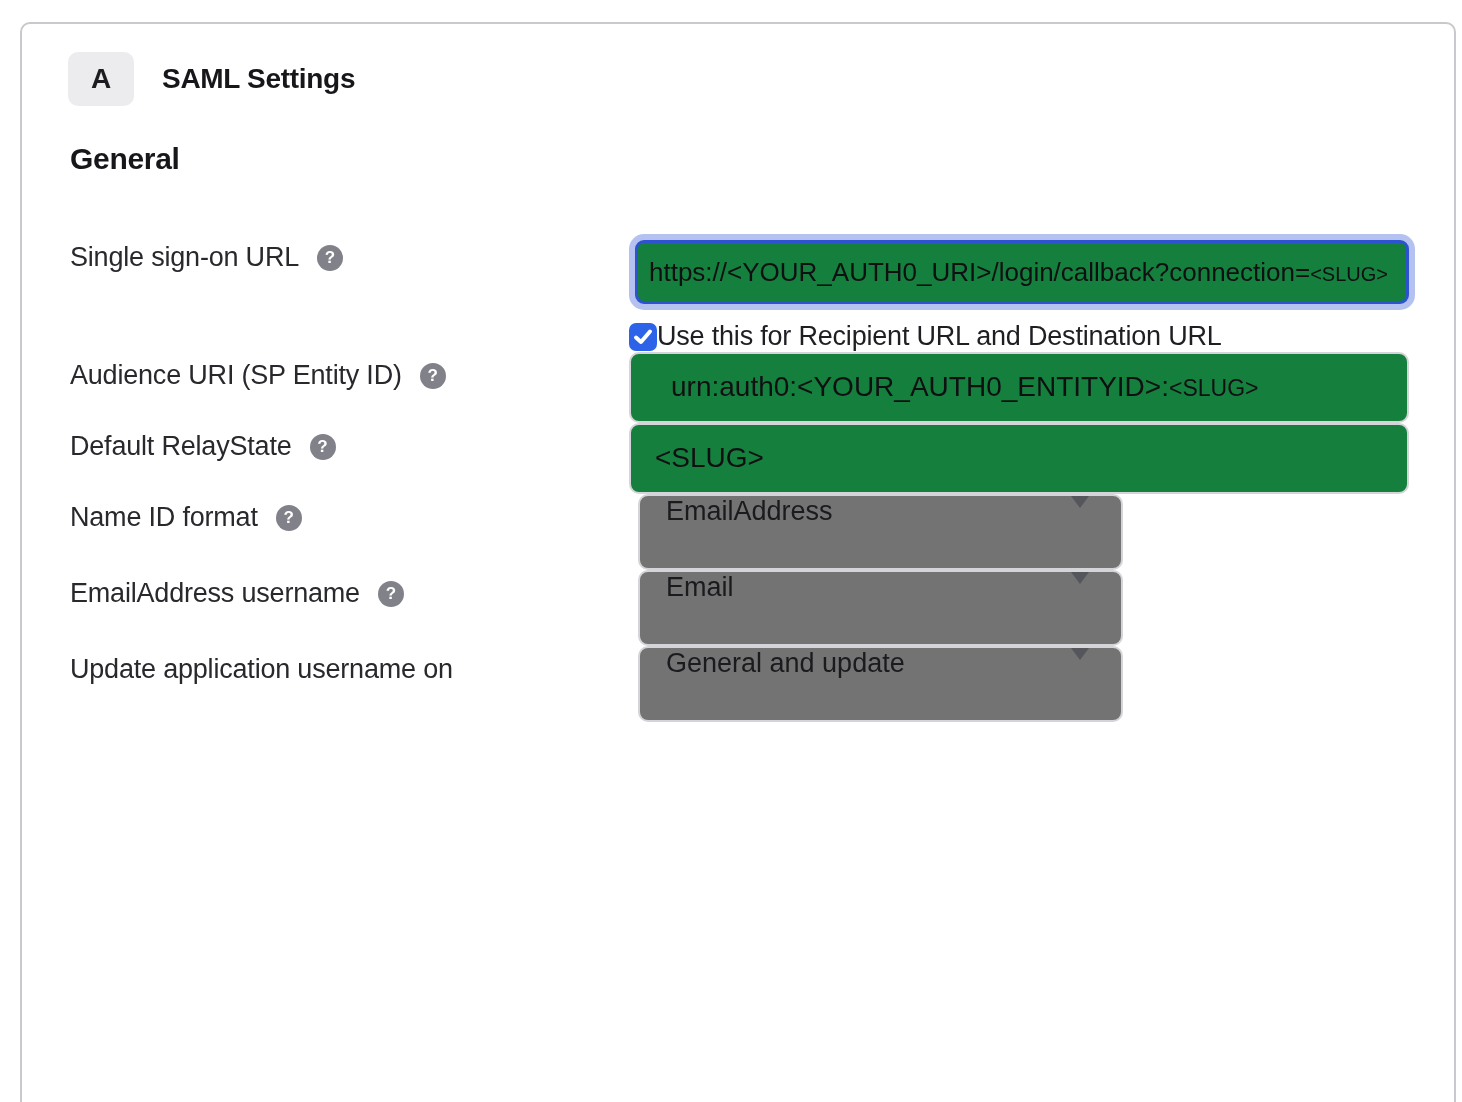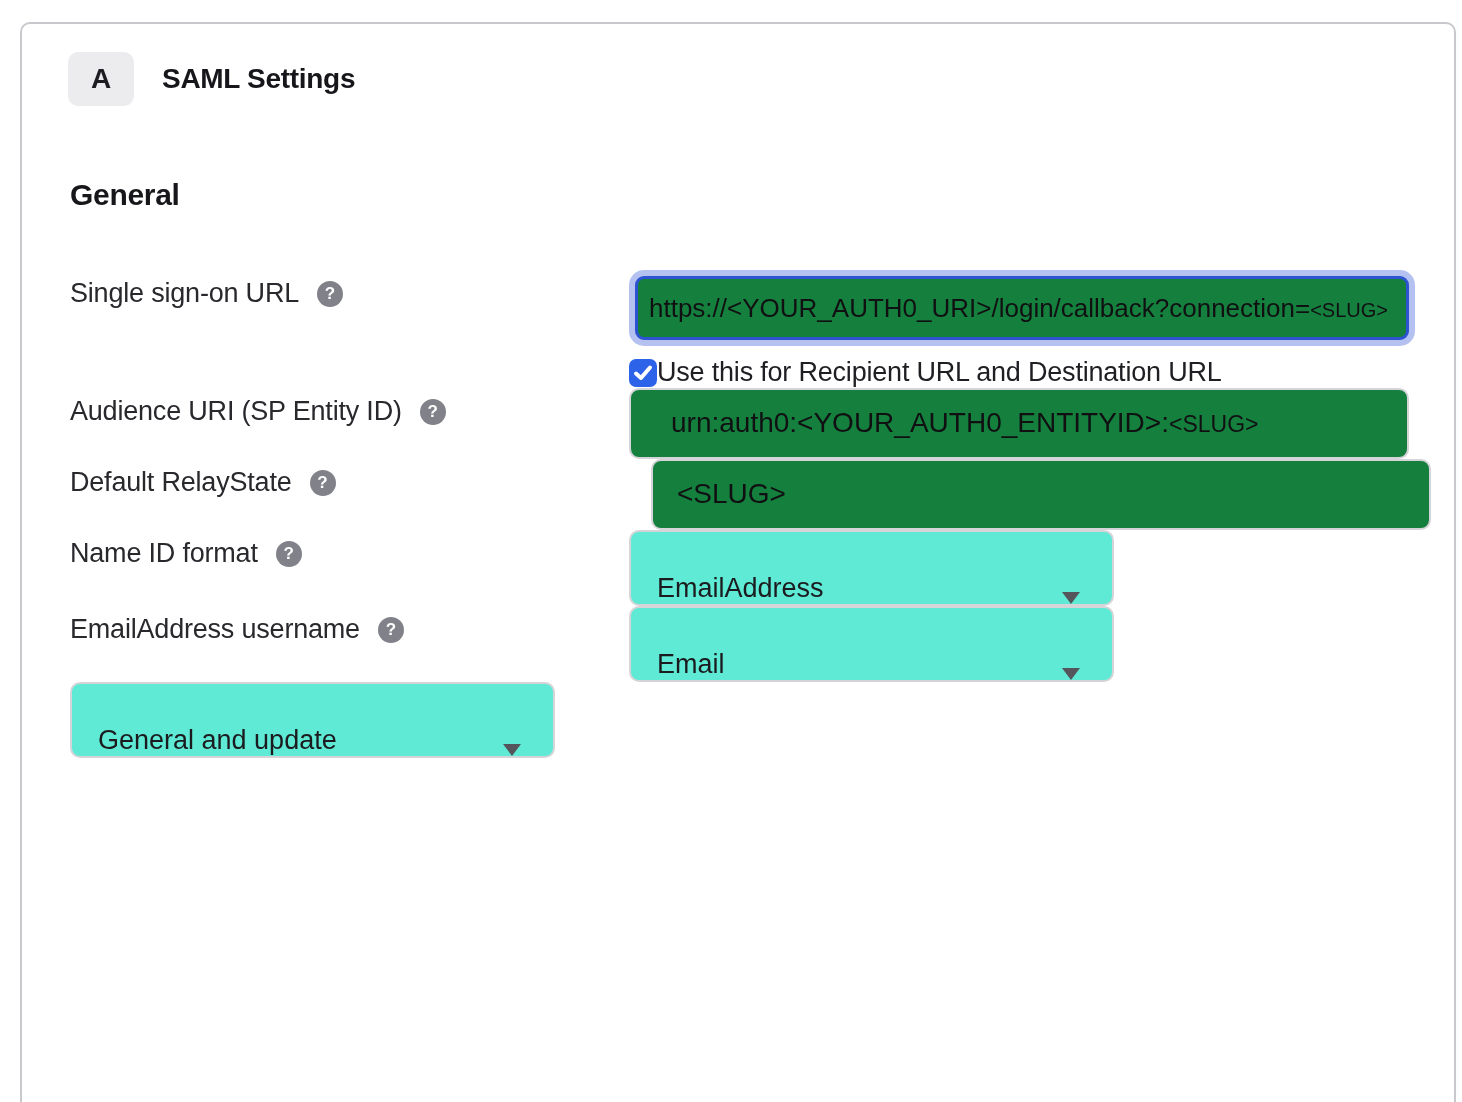--- a/index.html
+++ b/index.html
@@ -31,7 +31,7 @@
   }
   .hdr-title { font-size: 28px; font-weight: 700; color: #17171b; letter-spacing: -0.3px; }
 
-  .section-title { margin-top: 72px; font-size: 30px; font-weight: 700; color: #17171b; letter-spacing: -0.3px; }
+  .section-title { margin-top: 36px; font-size: 30px; font-weight: 700; color: #17171b; letter-spacing: -0.3px; }
 
   .form { margin-top: 58px; }
   .row { display: flex; align-items: flex-start; }

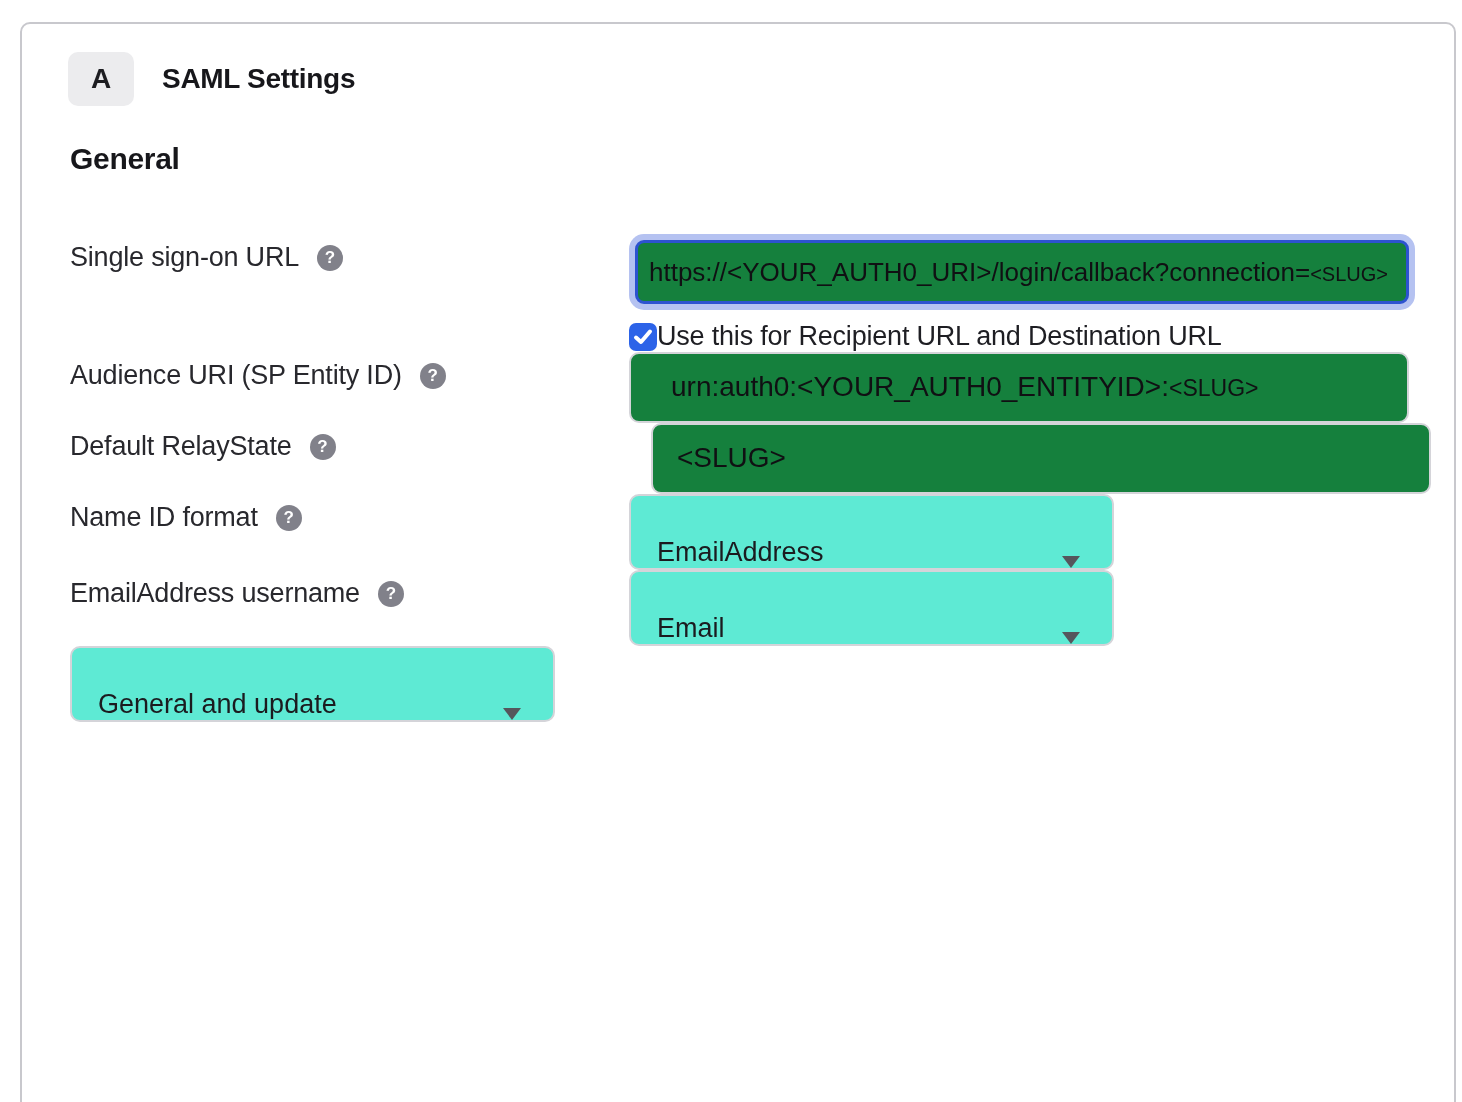--- a/index.html
+++ b/index.html
@@ -106,7 +106,7 @@
 
   .gap-sso { margin-top: 0; }
   .gap-60 { margin-top: 60px; }
-  .gap-52 { margin-top: 52px; gap: 22px; }
+  .gap-52 { margin-top: 52px; }
   .gap-58 { margin-top: 58px; }
   .gap-49 { margin-top: 49px; }
   .gap-50 { margin-top: 50px; }

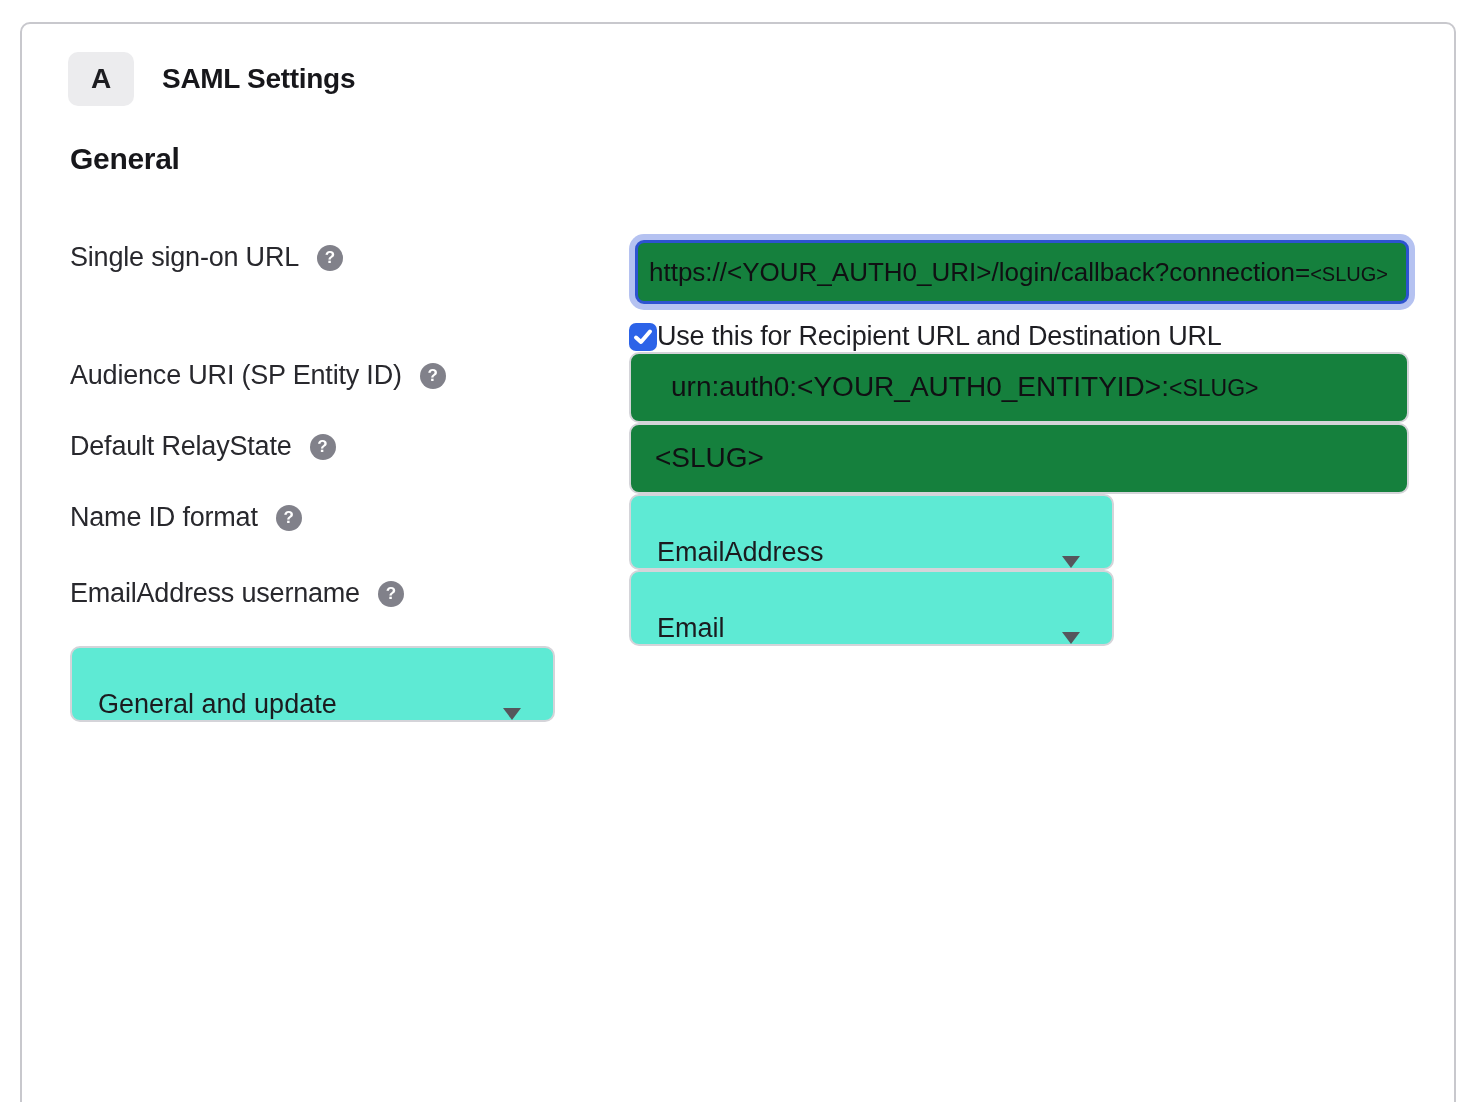--- a/index.html
+++ b/index.html
@@ -90,12 +90,12 @@
   
   .select {
     width: 485px; height: 76px;
-    background: #5eead4;
+    background: #737373;
     border: 2px solid #d4d4d9;
     border-radius: 10px;
-    display: flex; align-items: flex-end; justify-content: space-between;
+    display: flex; align-items: flex-start; justify-content: space-between;
     padding: 0 32px 0 26px;
-    font-size: 27px; color: #1b1b1f;
+    font-size: 27px; color: #1b1b1f; margin-left: 9px;
   }
   .caret {
     width: 0; height: 0;

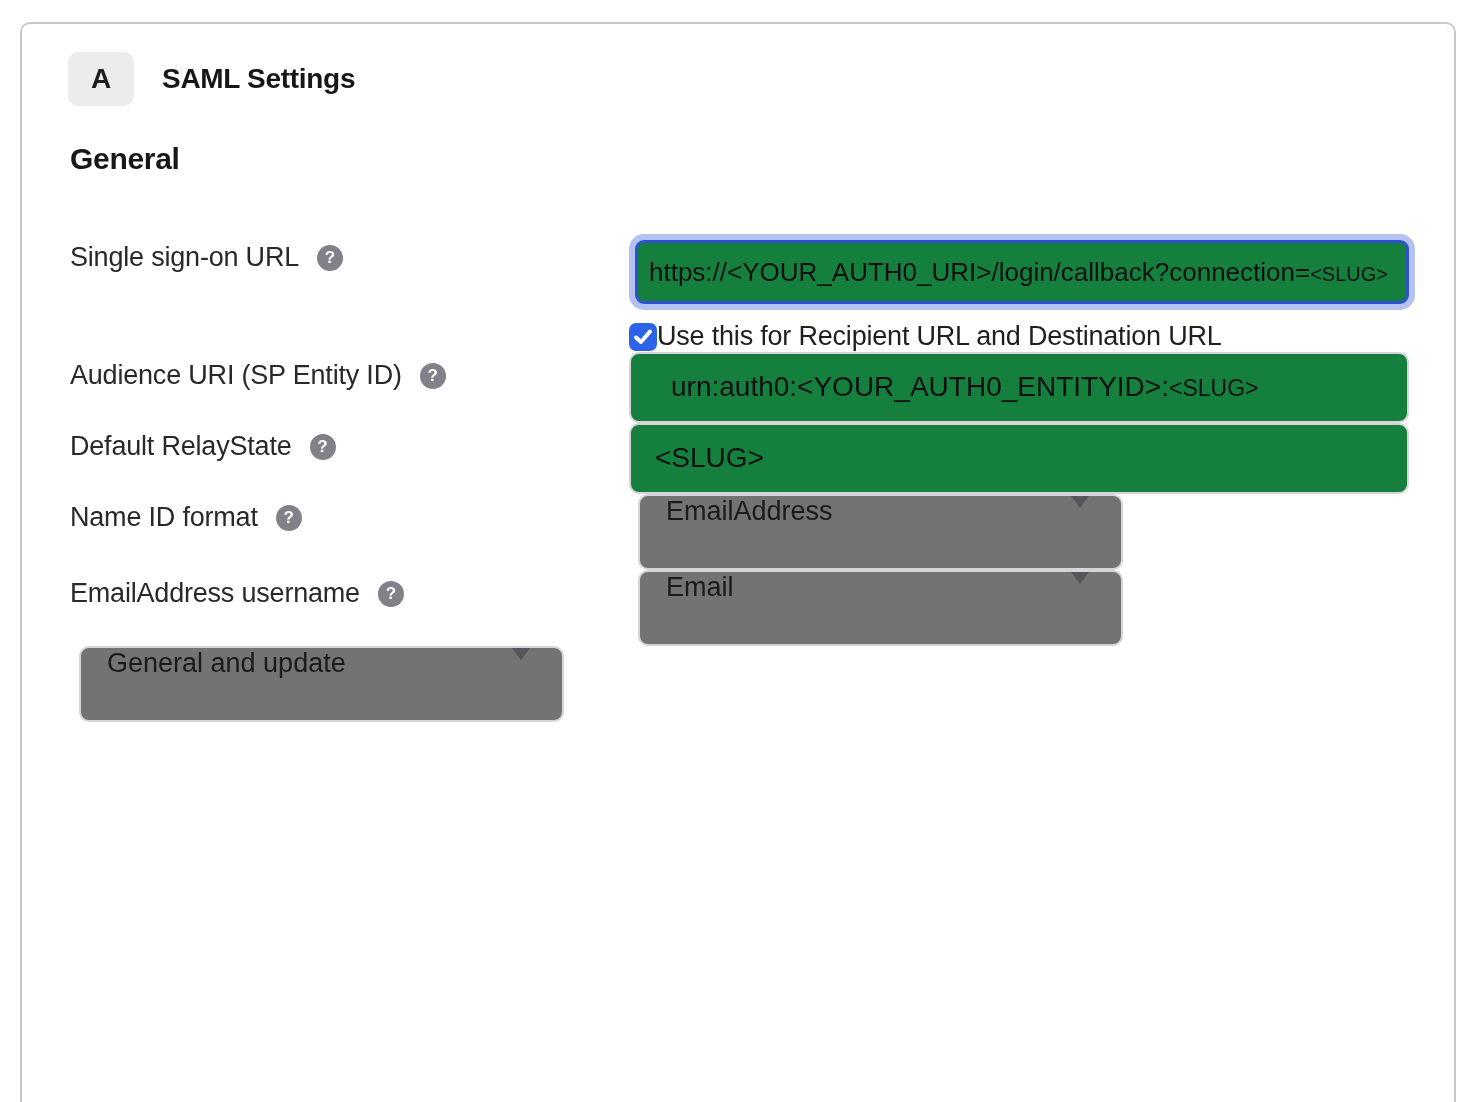--- a/index.html
+++ b/index.html
@@ -195,6 +195,9 @@
       </div>
 
       <div class="row gap-50">
+        <div class="label-col">
+          <span class="field-label">Update application username on</span>
+        </div>
         <div class="select">
           <span>General and update</span>
           <span class="caret"></span>

